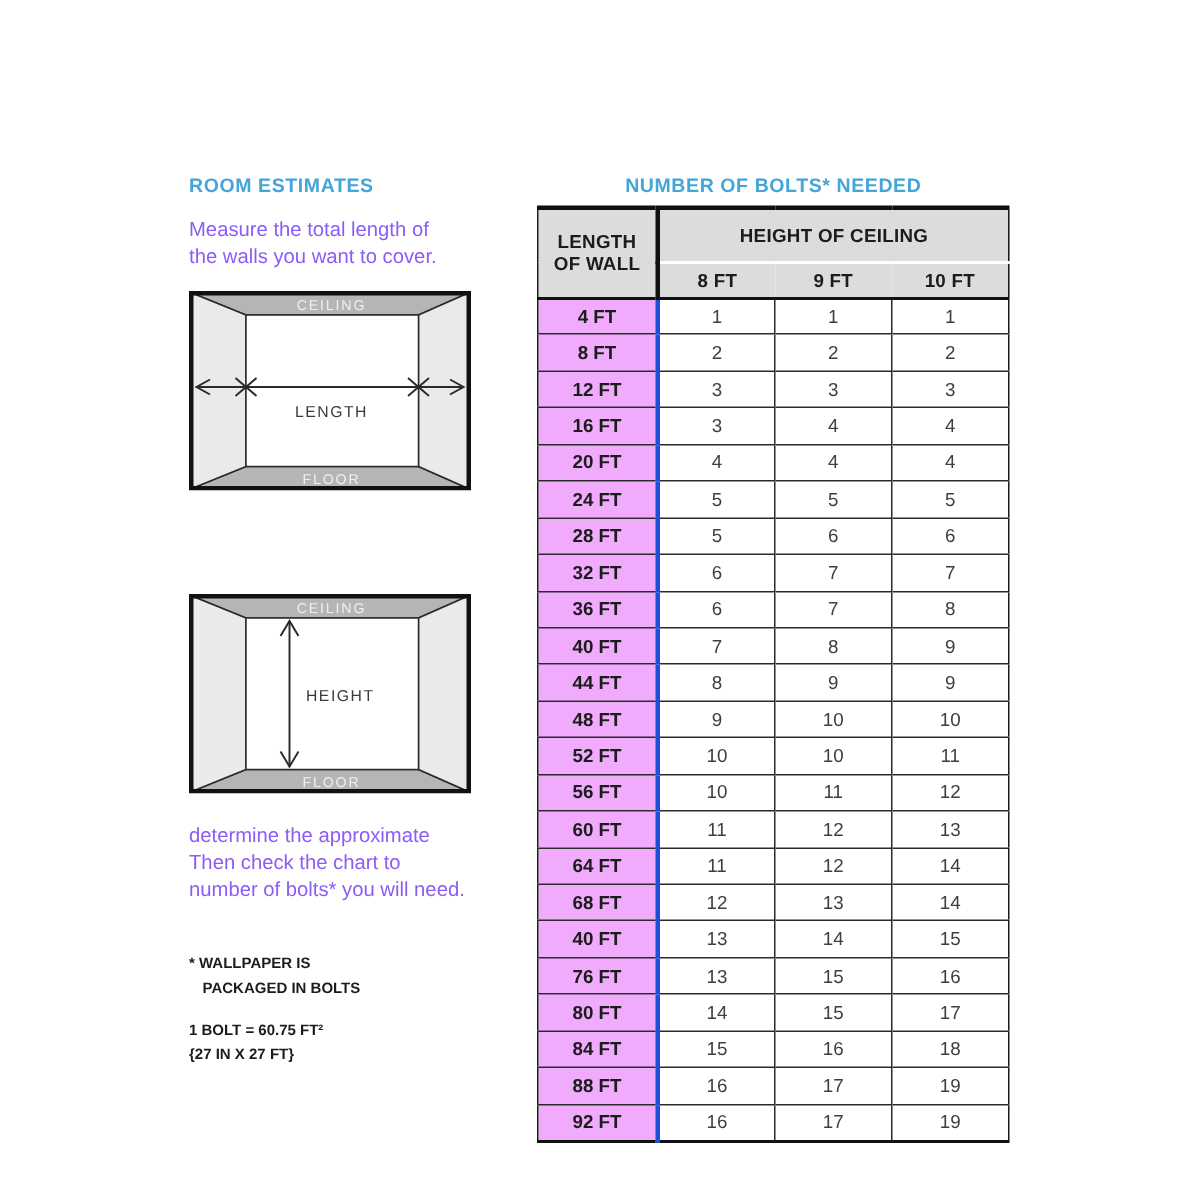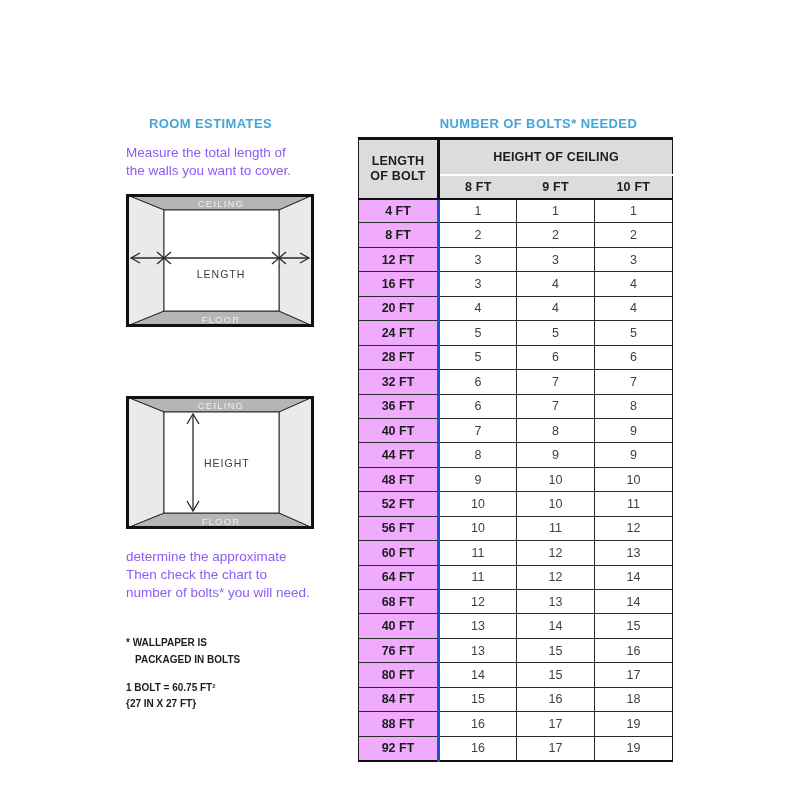--- a/index.html
+++ b/index.html
@@ -13,7 +13,7 @@
     font-size:24px; font-weight:bold; color:#44a5d9; letter-spacing:.2px;
   }
   .section-heading {
-    font-size:13px; font-weight:bold; color:#44a5d9; letter-spacing:.4px;margin-left:23px;
+    font-size:13px; font-weight:bold; color:#44a5d9; letter-spacing:.4px;
   }
   .left-heading { position:absolute; left:126px; top:116px; }
   .table-heading {

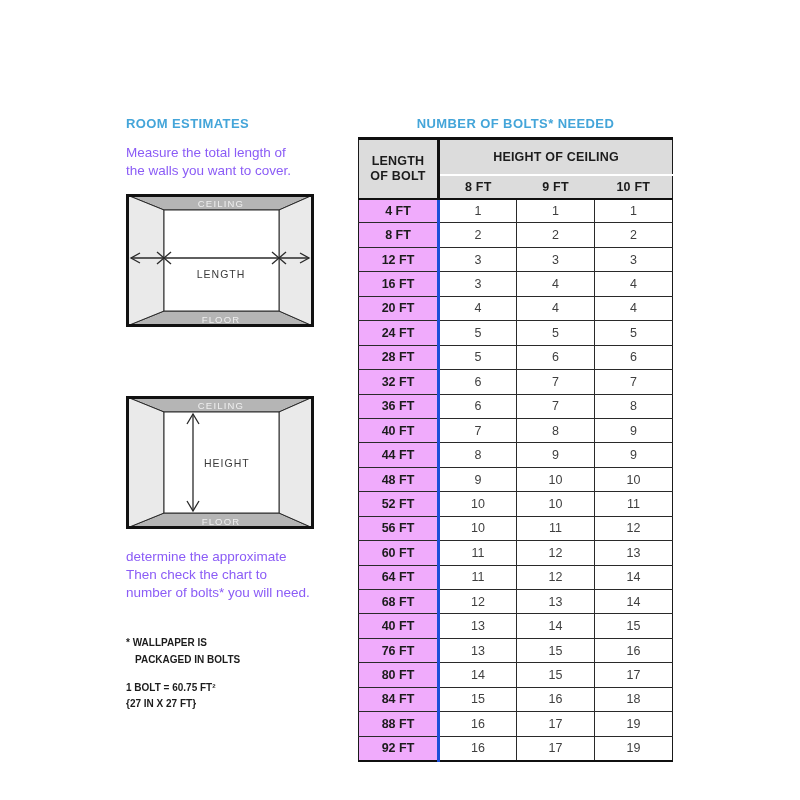--- a/index.html
+++ b/index.html
@@ -150,7 +150,7 @@
         <tr class="span-row">
           <th class="wall-head" rowspan="2">
             <div>LENGTH</div>
-            <div>OF BOLT</div>
+            <div>OF WALL</div>
           </th>
           <th colspan="3">HEIGHT OF CEILING</th>
         </tr>

